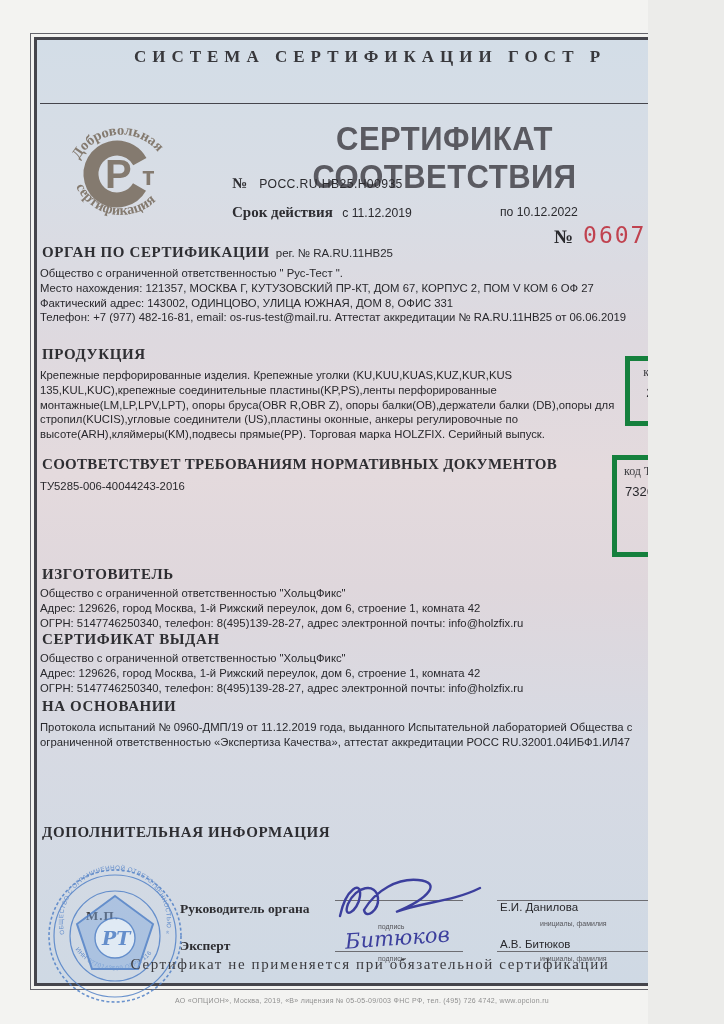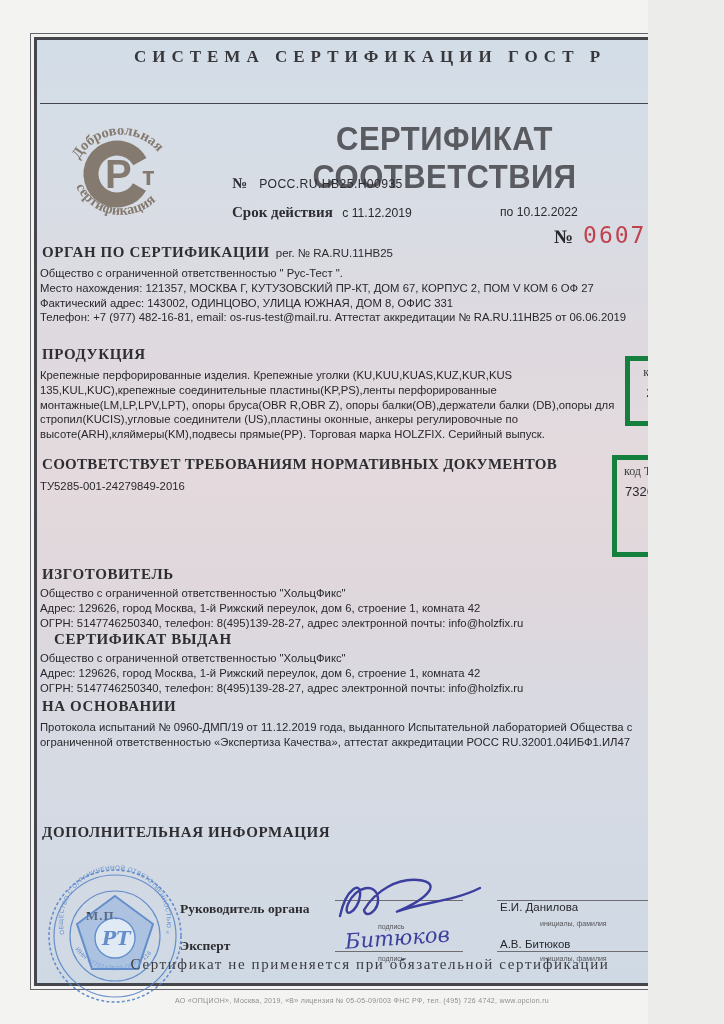--- a/index.html
+++ b/index.html
@@ -134,7 +134,7 @@
     </div>
 
     <div class="sec-h" style="left:42px;top:456px;letter-spacing:.3px;">СООТВЕТСТВУЕТ ТРЕБОВАНИЯМ НОРМАТИВНЫХ ДОКУМЕНТОВ</div>
-    <div class="bodytxt" style="left:40px;top:479px;width:560px;">ТУ5285-001-24279849-2016</div>
+    <div class="bodytxt" style="left:40px;top:479px;width:560px;">ТУ5285-006-40044243-2016</div>
     <div class="code-box" style="left:612px;top:455px;width:70px;height:92px;">
       <div class="cl">код ТН ВЭД</div>
       <div class="cv">73269909409</div>

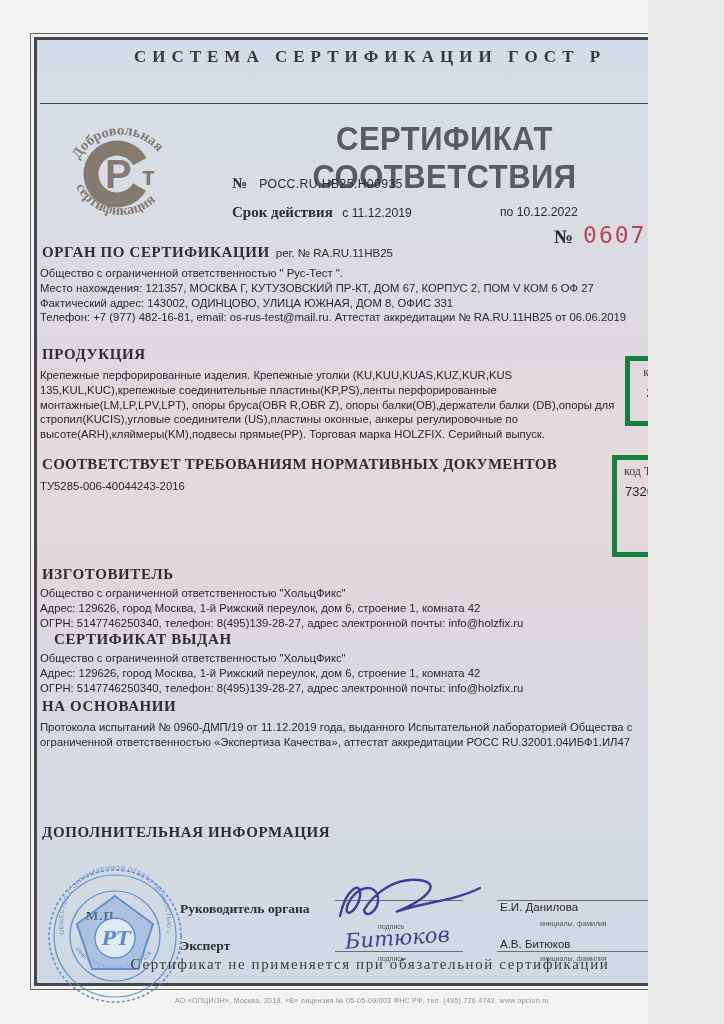--- a/index.html
+++ b/index.html
@@ -147,7 +147,7 @@
       <div>ОГРН: 5147746250340, телефон: 8(495)139-28-27, адрес электронной почты: info@holzfix.ru</div>
     </div>
 
-    <div class="sec-h" style="left:42px;top:631px;margin-left:12px;">СЕРТИФИКАТ ВЫДАН</div>
+    <div class="sec-h" style="left:42px;top:631px;">СЕРТИФИКАТ ВЫДАН</div>
     <div class="bodytxt" style="left:40px;top:651px;width:648px;">
       <div>Общество с ограниченной ответственностью "ХольцФикс"</div>
       <div>Адрес: 129626, город Москва, 1-й Рижский переулок, дом 6, строение 1, комната 42</div>

